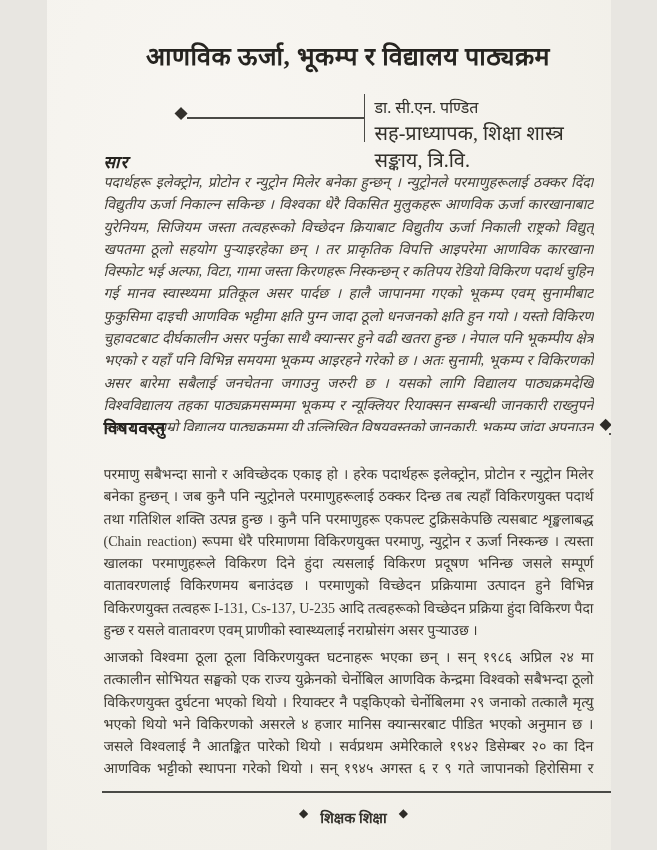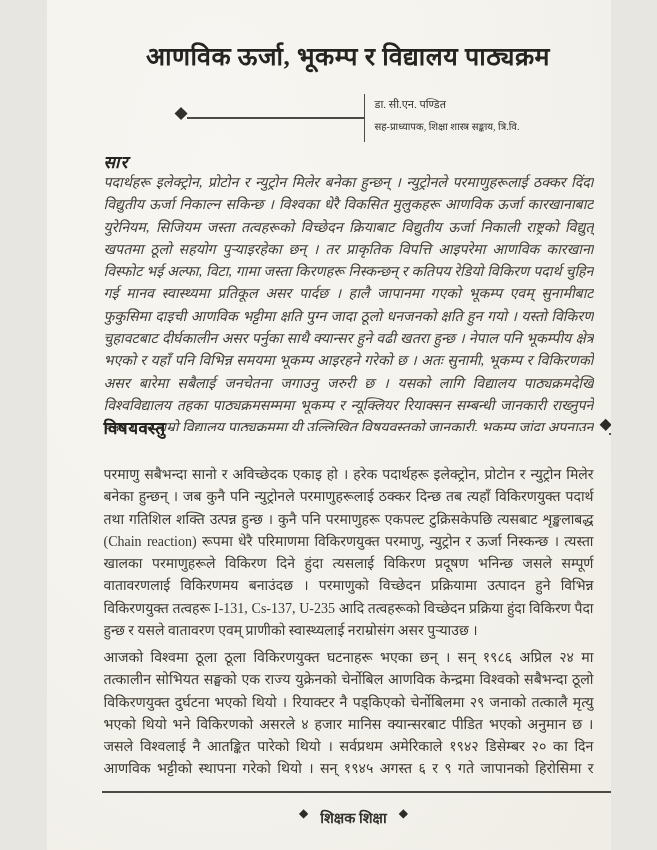--- a/index.html
+++ b/index.html
@@ -39,7 +39,7 @@
   }
   .author-name {
     position: absolute; left: 328px; top: 96px;
-    font-size: 11px; color: #32302a;
+    font-size: 16px; color: #32302a;
   }
   .author-affiliation {
     position: absolute; left: 328px; top: 119px;

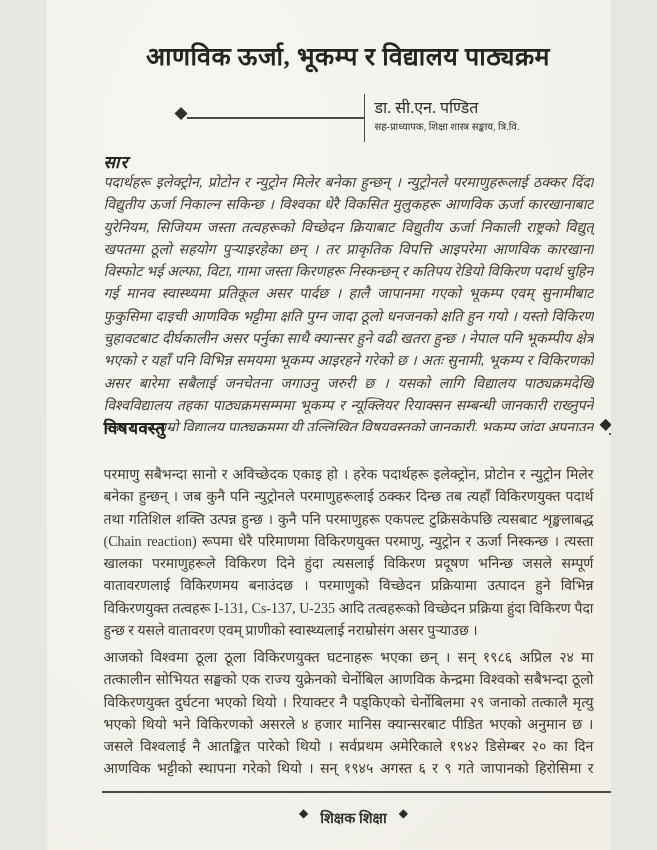--- a/index.html
+++ b/index.html
@@ -43,7 +43,7 @@
   }
   .author-affiliation {
     position: absolute; left: 328px; top: 119px;
-    font-size: 10px; color: #32302a;
+    font-size: 20px; color: #32302a;
   }
   
   .abstract-heading {

